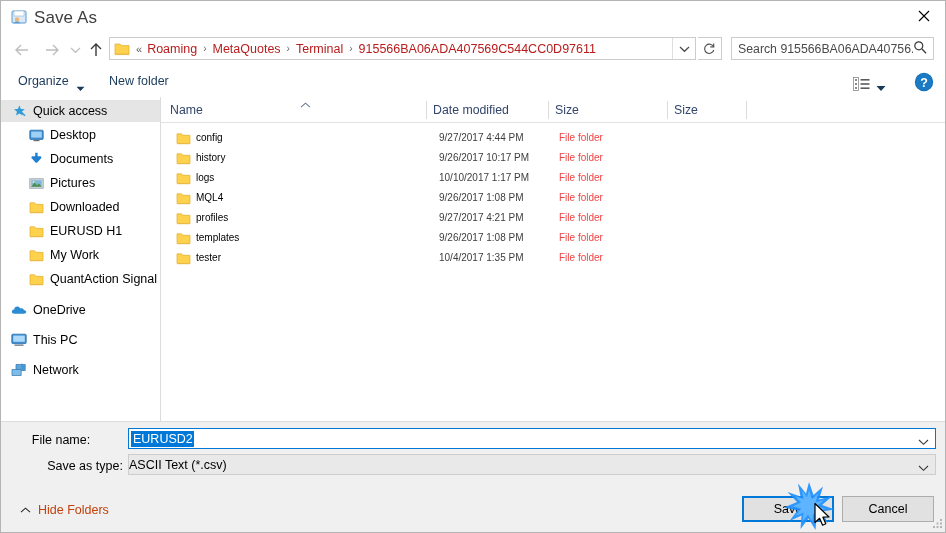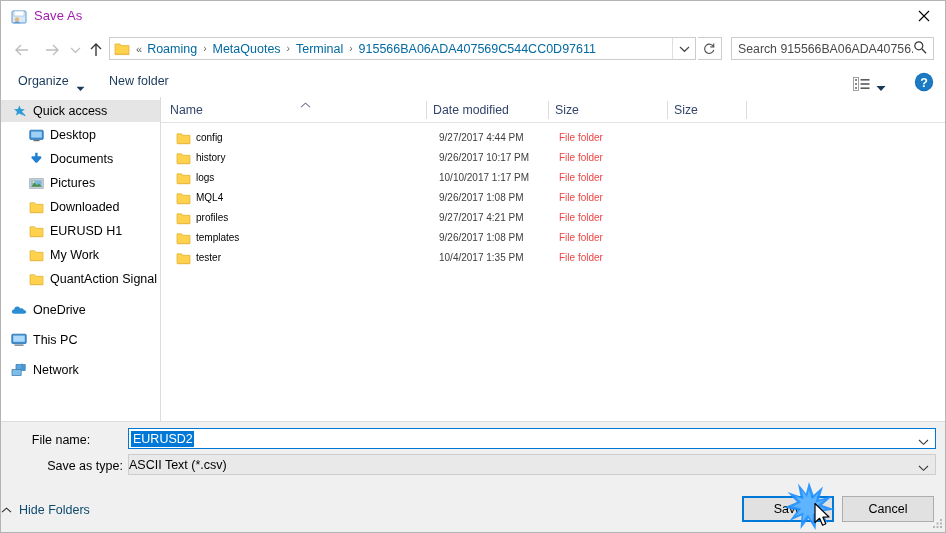--- a/index.html
+++ b/index.html
@@ -40,8 +40,8 @@
   #title-text {
     position: absolute;
     left: 33px; top: 7px;
-    font-size: 13px;
-    color: #a21caf;
+    font-size: 17px;
+    color: #404040;
     letter-spacing: .1px;
   }
   #close-btn {

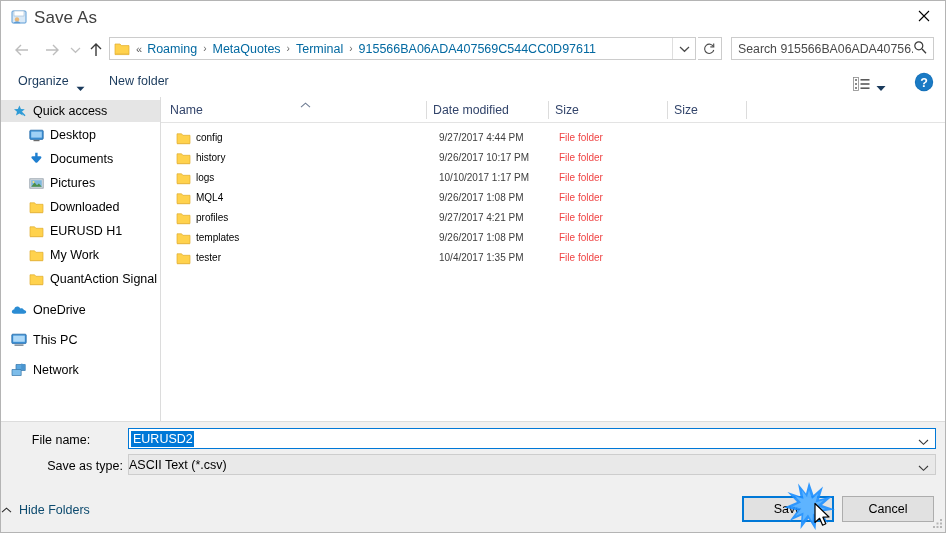--- a/index.html
+++ b/index.html
@@ -96,7 +96,7 @@
     flex: none;
   }
   .crumb {
-    color: #0369a1;
+    color: #b91c1c;
     font-size: 12.5px;
     padding: 0 2px;
     white-space: nowrap;

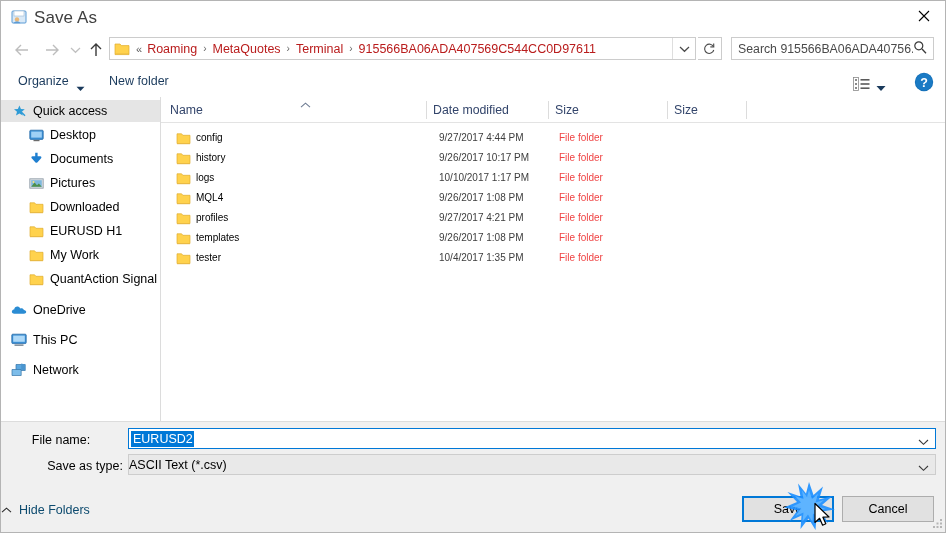--- a/index.html
+++ b/index.html
@@ -341,10 +341,10 @@
 
   #hide-folders {
     position: absolute;
-    left: 0; top: 81px;
+    left: 19px; top: 81px;
     display: flex; align-items: center;
     font-size: 12.5px;
-    color: #0c4a6e;
+    color: #c2410c;
   }
   #hide-caret { margin-right: 7px; display:flex; }
 

